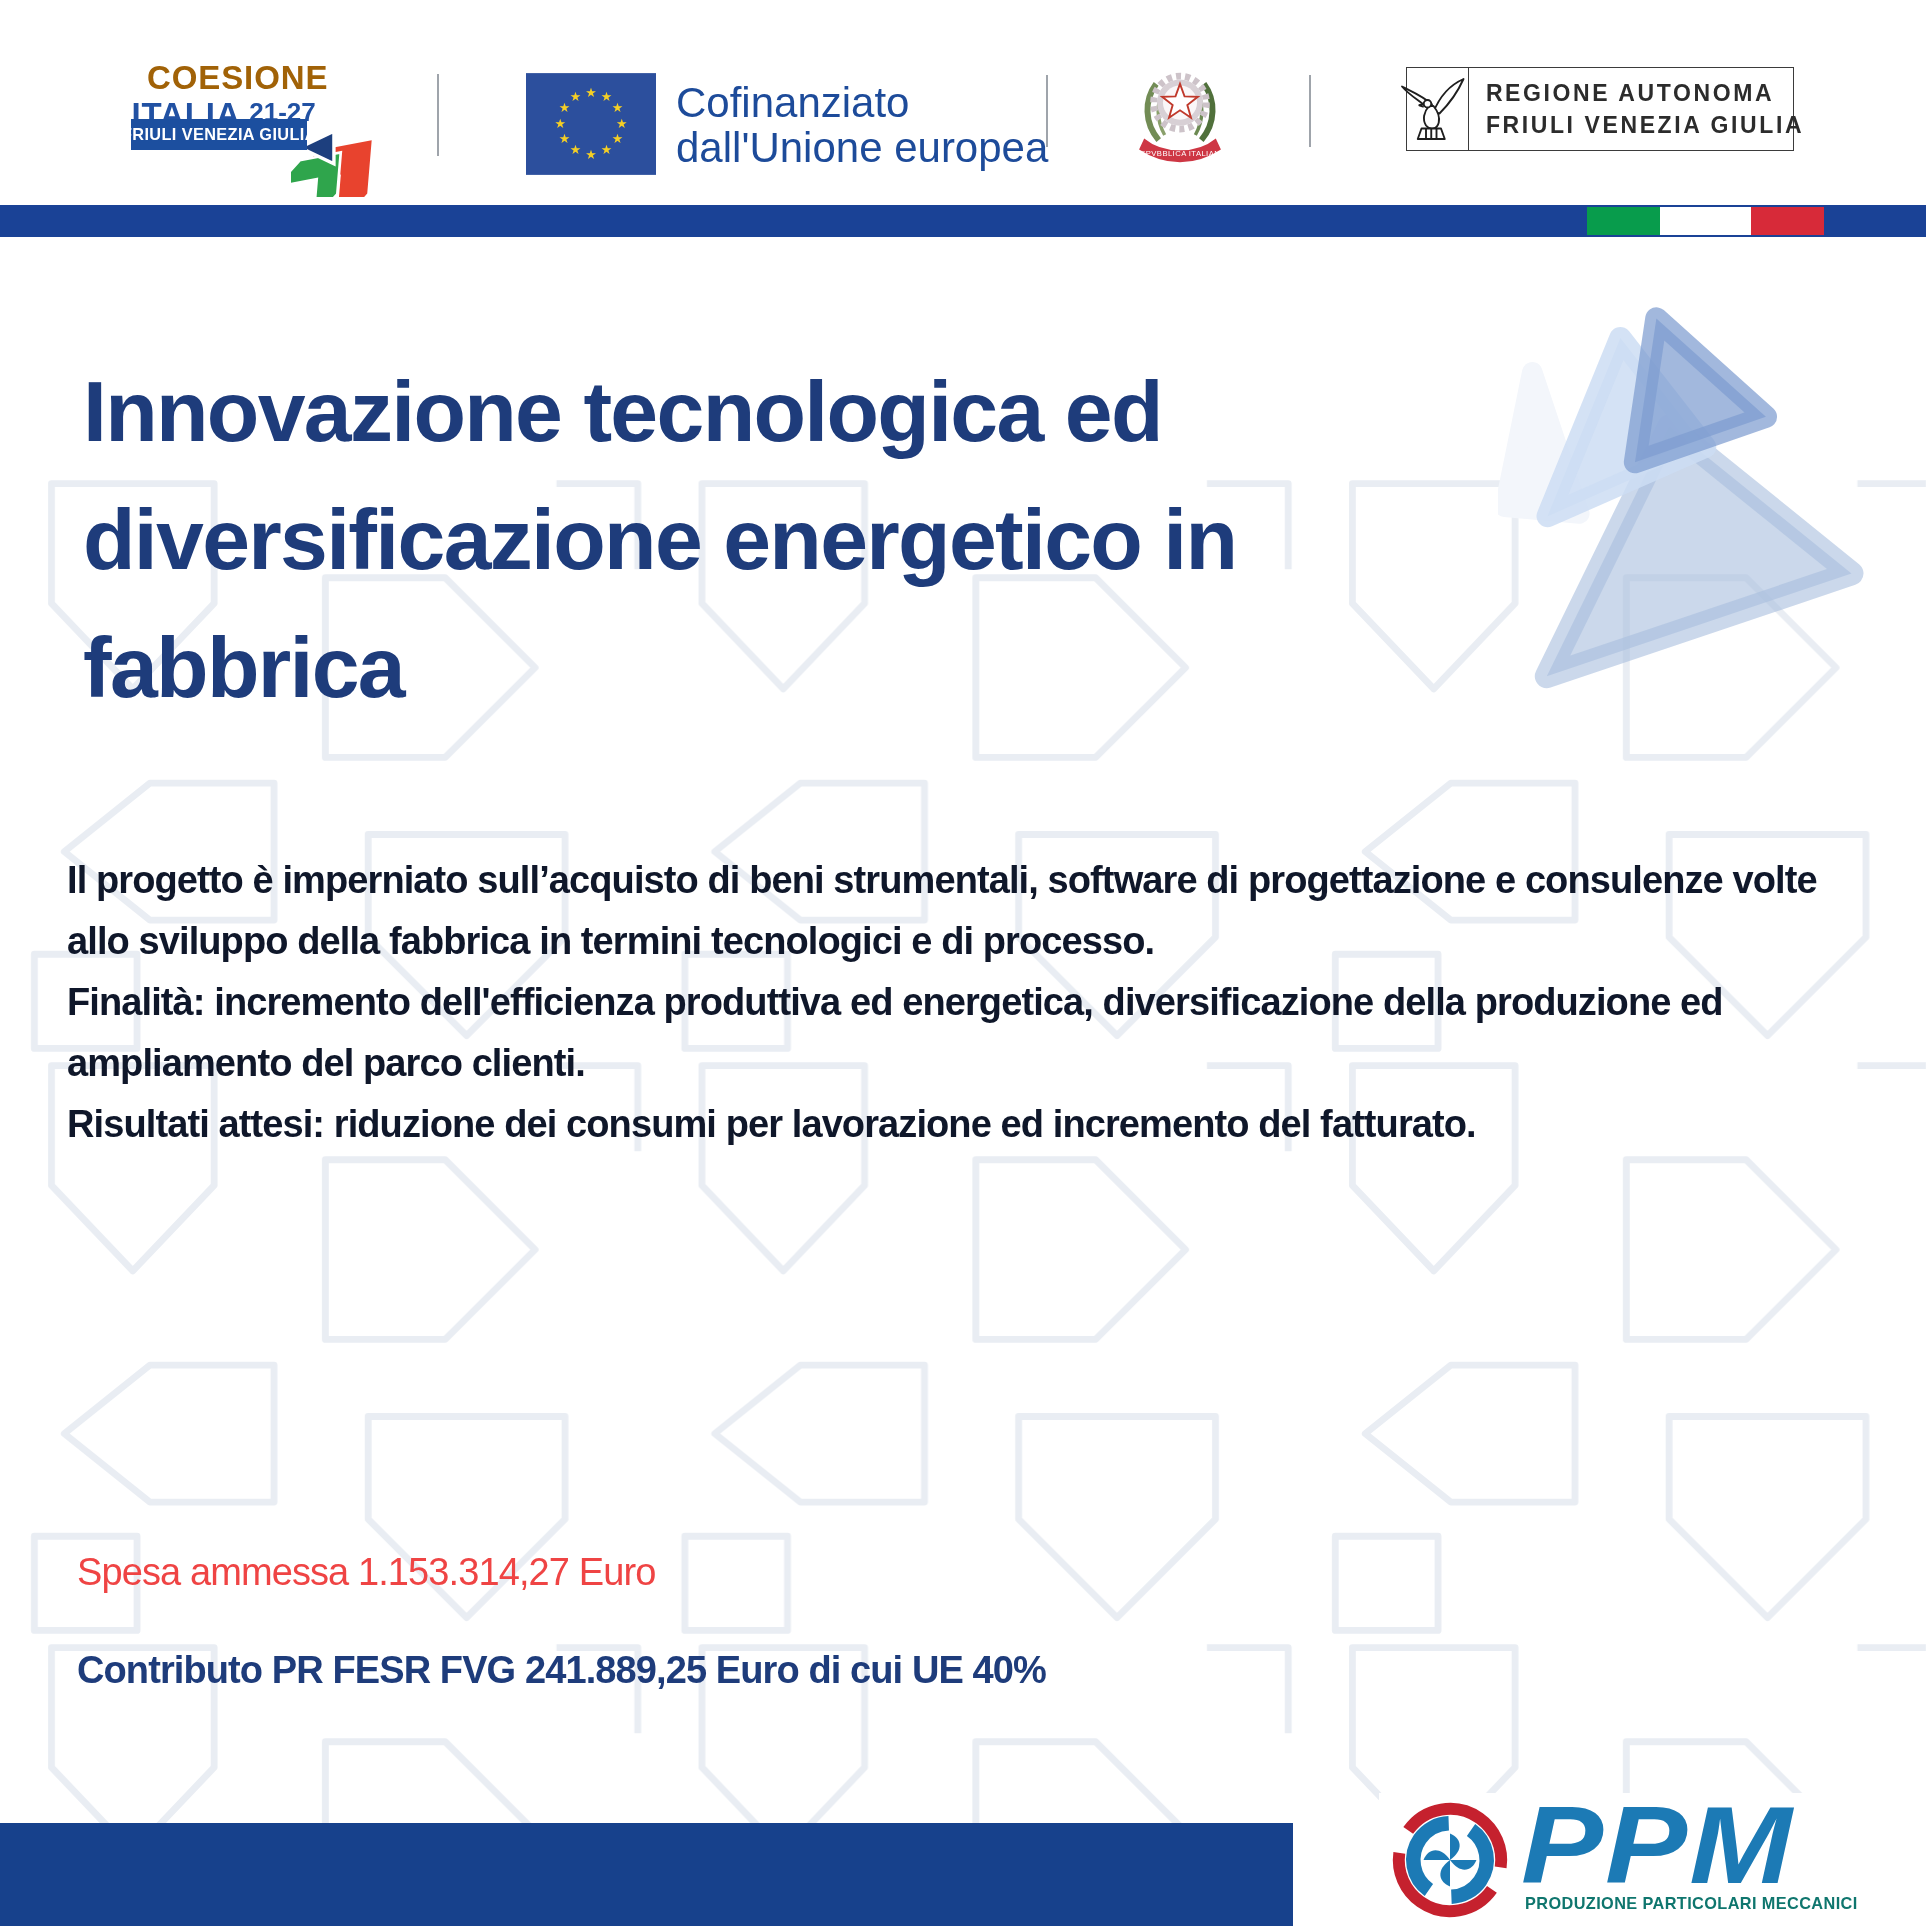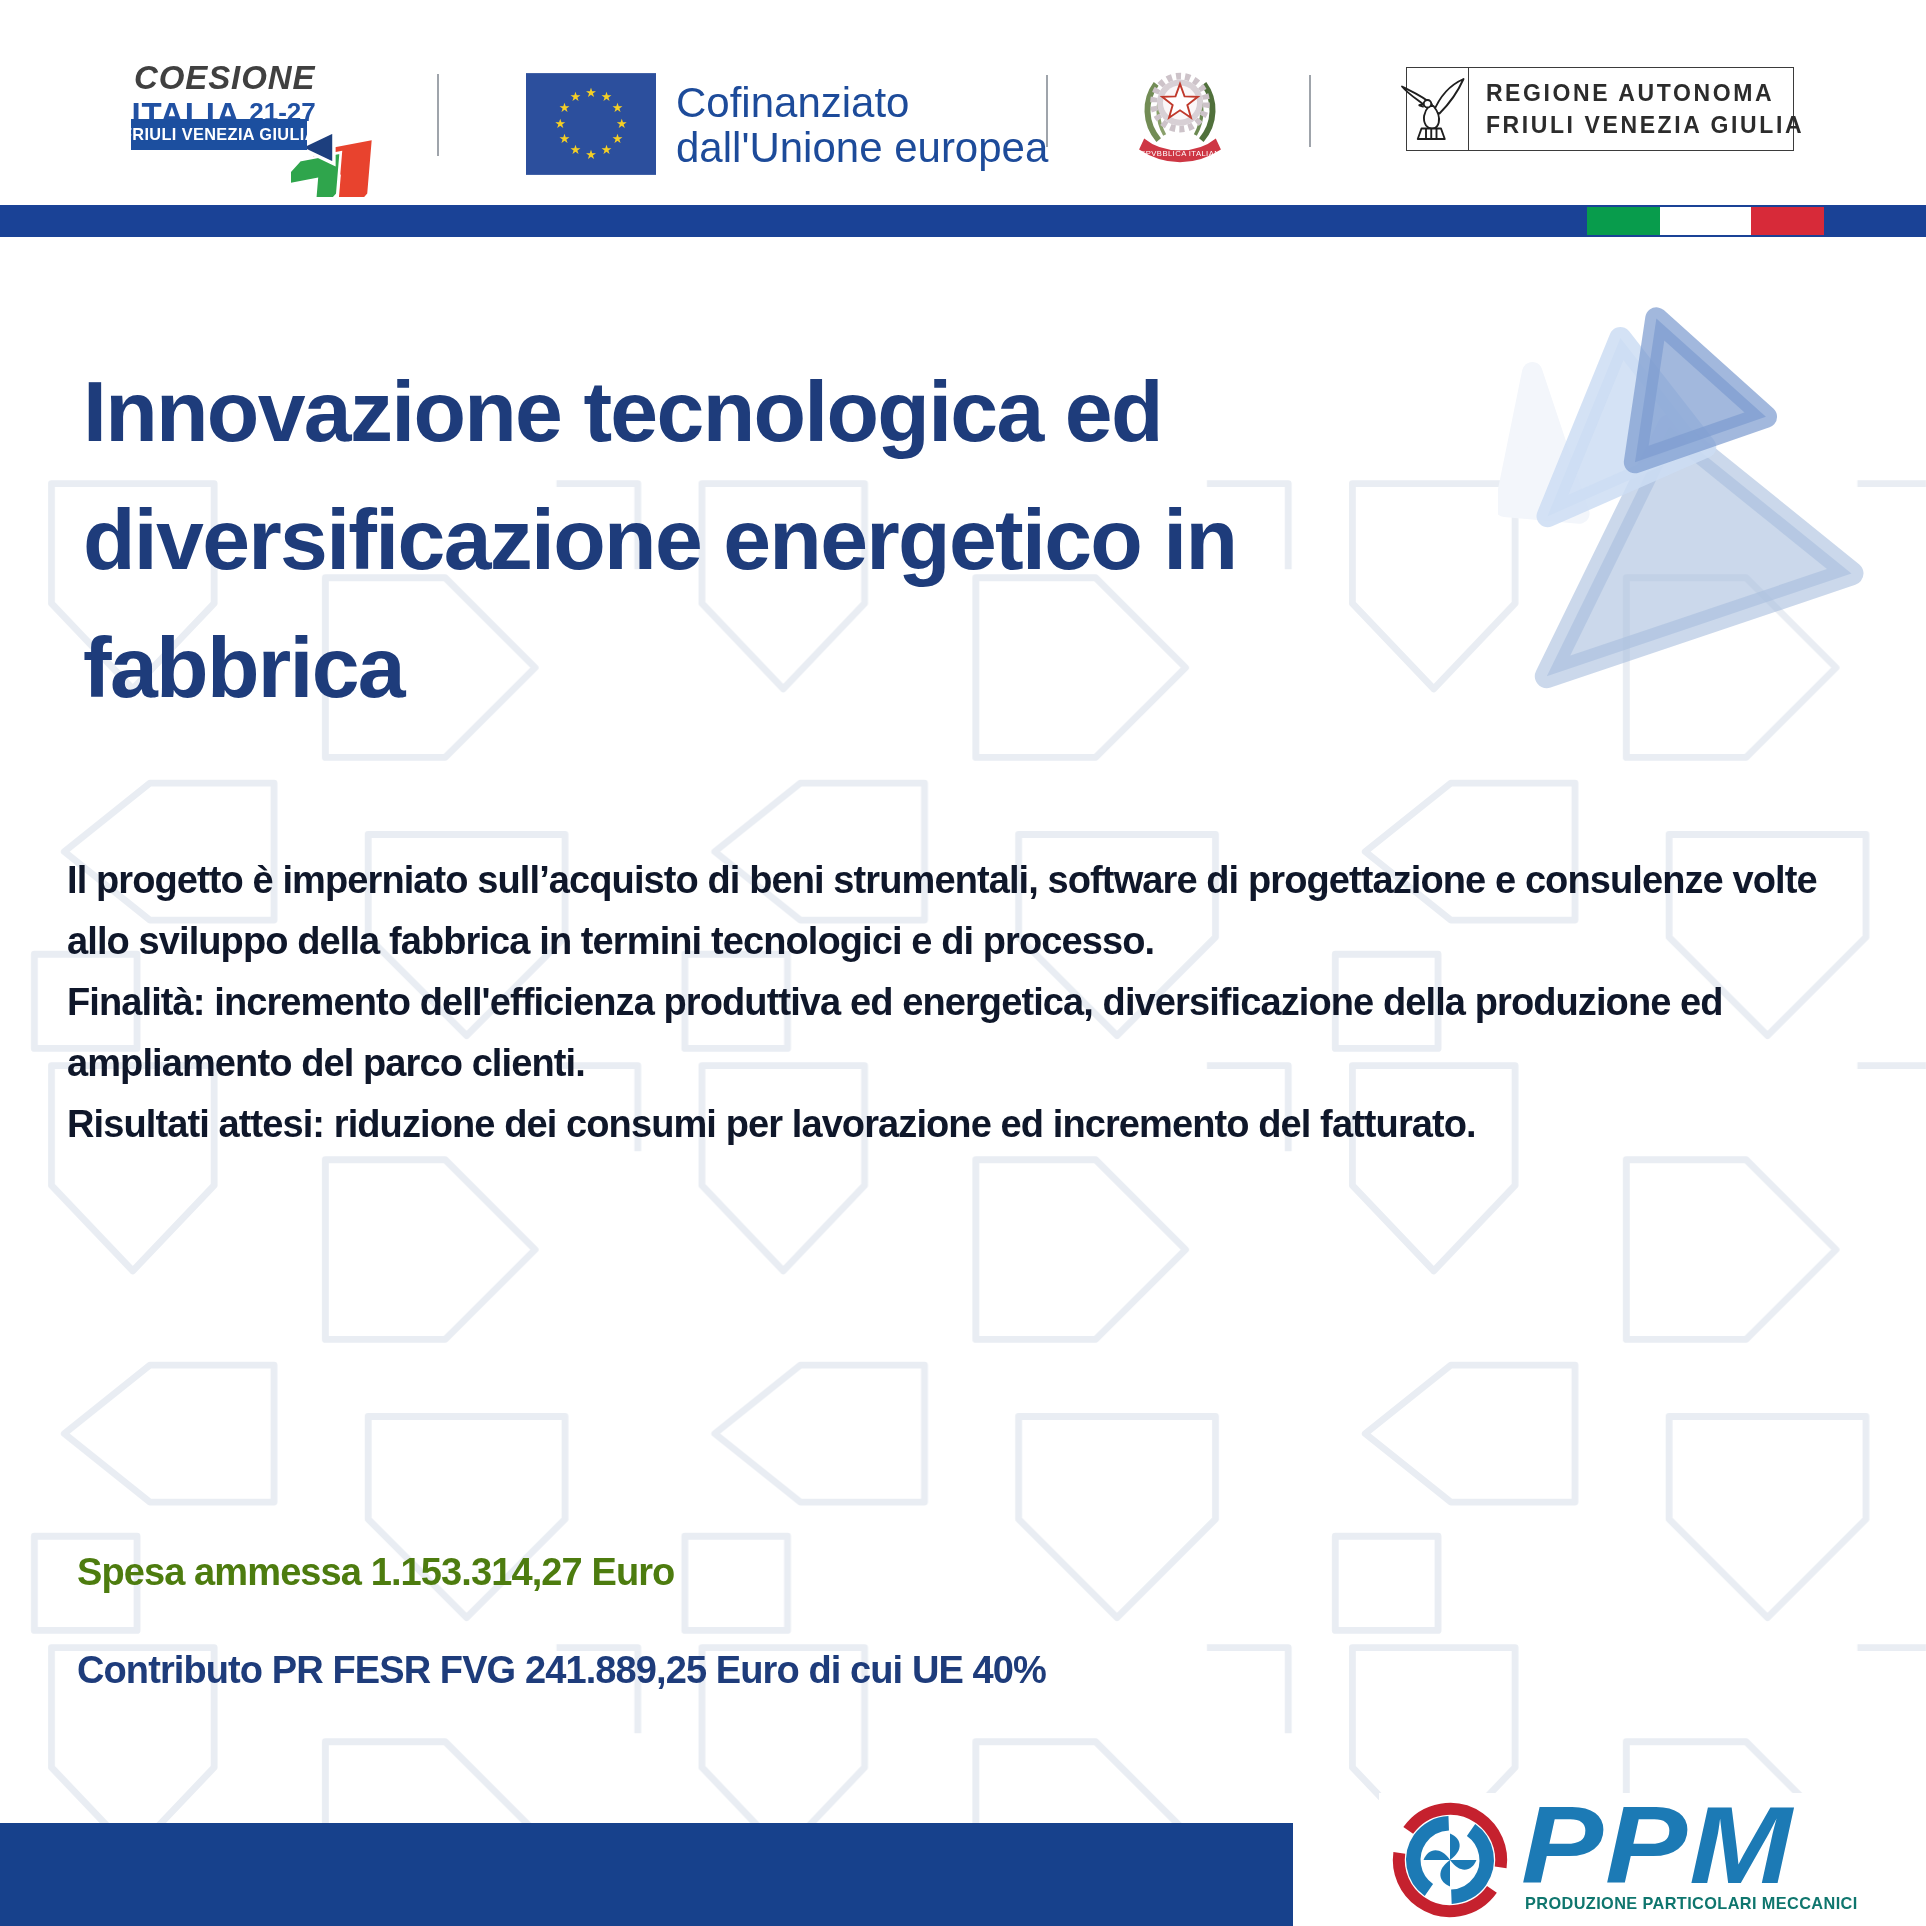--- a/index.html
+++ b/index.html
@@ -14,7 +14,7 @@
   .vdiv.d3{left:1309px;top:75px;height:72px;}
 
   .coesione{position:absolute;left:128px;top:57px;width:283px;height:111px;}
-  .co-l1{position:absolute;left:6px;top:1.7px;font-size:33px;font-weight:bold;color:#404040;letter-spacing:0.9px;font-style:italic;}
+  .co-l1{position:absolute;left:19px;top:1.7px;font-size:33px;font-weight:bold;color:#a16207;letter-spacing:0.9px;}
   .co-l2{position:absolute;left:3.4px;top:39px;font-size:33px;font-weight:bold;color:#2151a3;letter-spacing:0.9px;}
   .co-years{font-size:26px;vertical-align:5.1px;margin-left:8.6px;letter-spacing:0;}
   .co-banner{position:absolute;left:3.4px;top:62px;width:176px;height:31px;background:#1c4f9f;

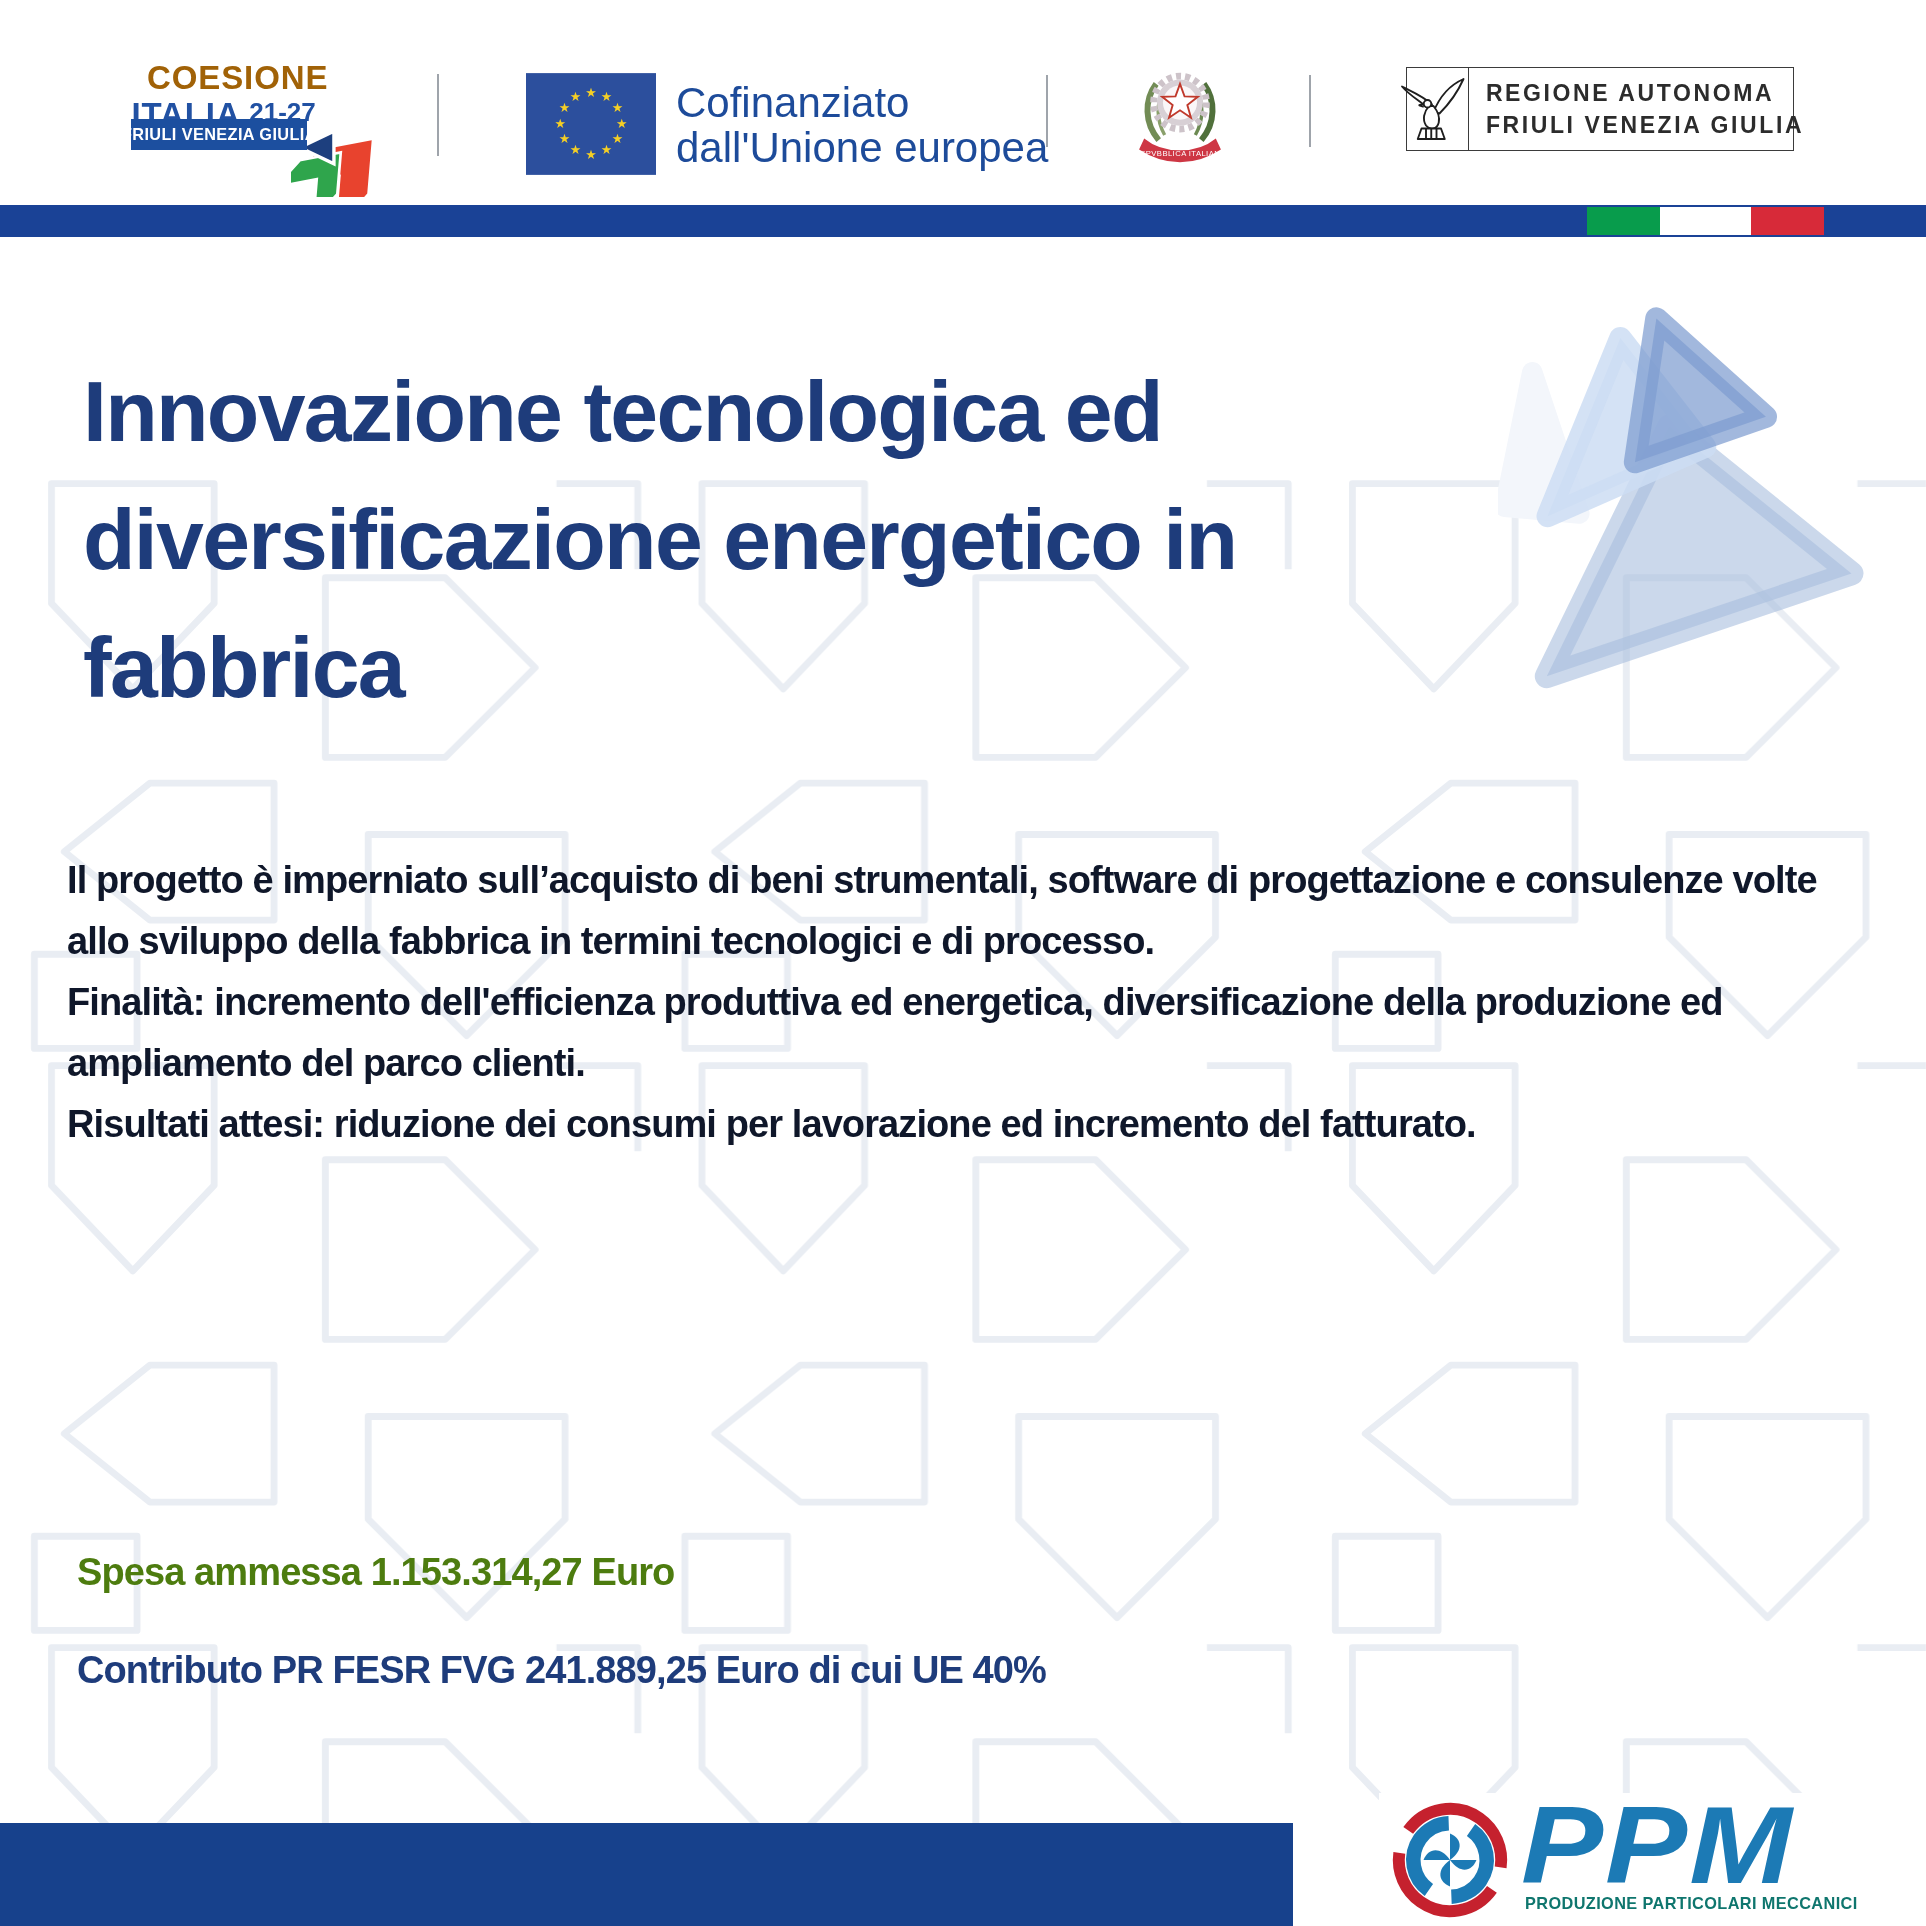--- a/index.html
+++ b/index.html
@@ -51,8 +51,8 @@
   .description{position:absolute;left:67px;top:850px;width:1813px;z-index:2;color:#0f172a;}
   .description p{margin:0;font-size:38px;font-weight:bold;letter-spacing:-0.9px;line-height:61px;}
 
-  .spesa{position:absolute;left:77px;top:1551px;z-index:2;color:#4d7c0f;
-         font-size:38px;font-weight:bold;letter-spacing:-0.9px;white-space:nowrap;}
+  .spesa{position:absolute;left:77px;top:1551px;z-index:2;color:#ef4444;
+         font-size:38px;font-weight:normal;letter-spacing:-0.9px;white-space:nowrap;}
   .contributo{position:absolute;left:77px;top:1649px;z-index:2;color:#1e3c7b;
          font-size:38px;font-weight:bold;letter-spacing:-0.9px;white-space:nowrap;}
 

